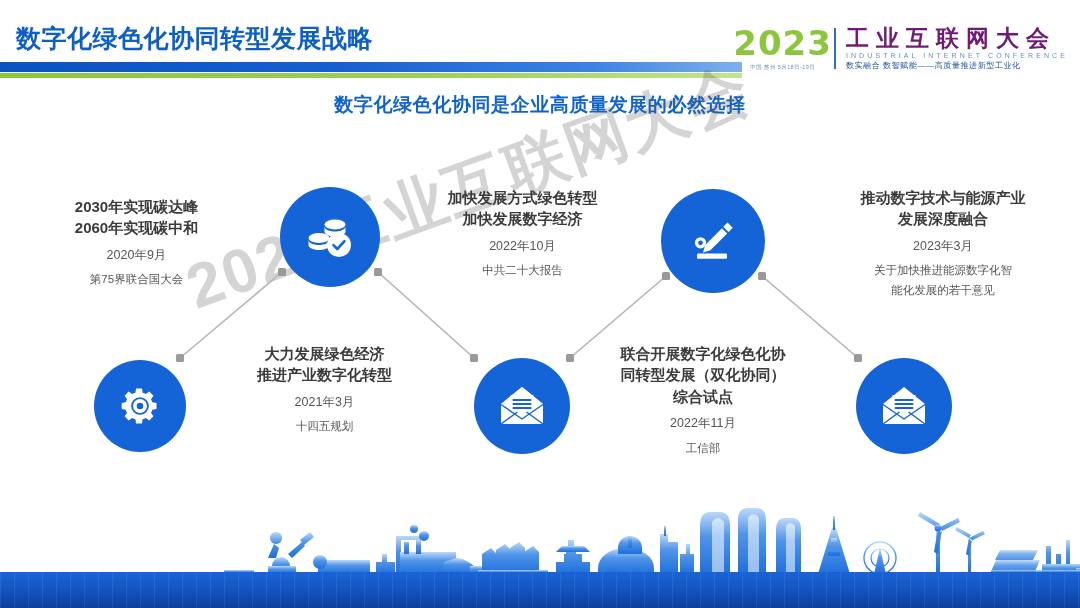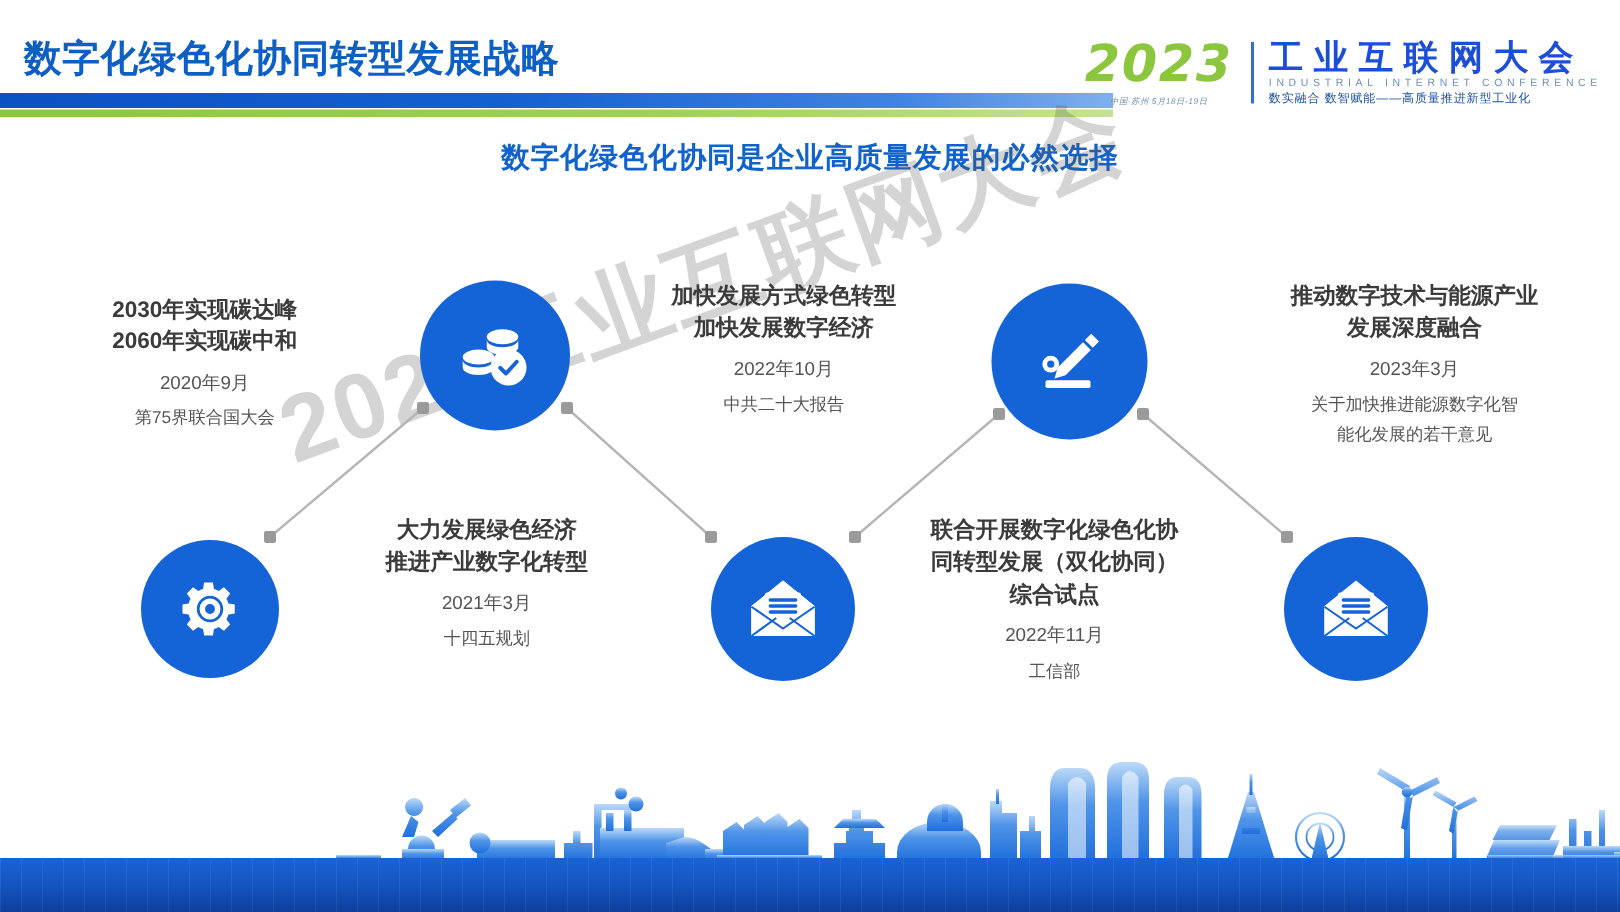--- a/index.html
+++ b/index.html
@@ -33,7 +33,7 @@
 
   
   .logo { position:absolute; right:12px; top:26px; display:flex; align-items:flex-start; }
-  .logo-year { position:relative; padding-right:12px; text-align:center;font-style:italic; }
+  .logo-year { position:relative; padding-right:2px; text-align:center; }
   .logo-2023 {
     font-size:34px; font-weight:bold; color:#8cc63f; line-height:1;
     letter-spacing:1px; font-family:"DejaVu Sans",sans-serif;

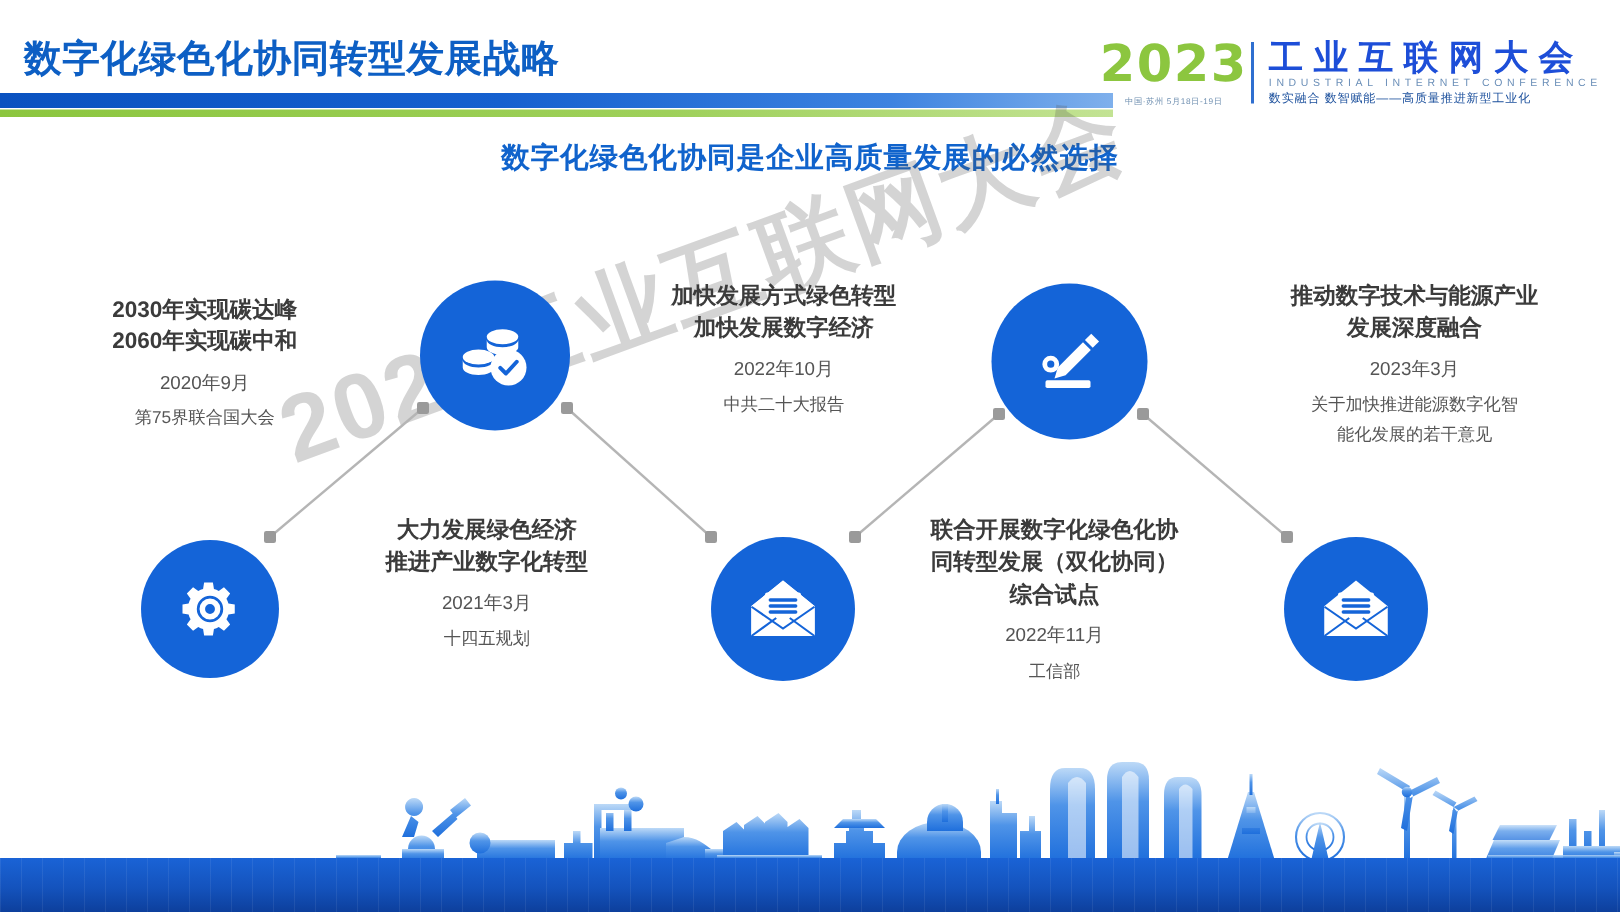--- a/index.html
+++ b/index.html
@@ -44,7 +44,7 @@
   .logo-div { width:2px; align-self:stretch; background:#2f6fd0; margin:2px 10px 2px 0; }
   .logo-right { text-align:left; }
   .logo-cn {
-    font-size:23px; font-weight:bold; color:#1d4ed8; letter-spacing:7px;
+    font-size:23px; font-weight:bold; color:#701a75; letter-spacing:7px;
     line-height:1.05; white-space:nowrap;
   }
   .logo-en {

